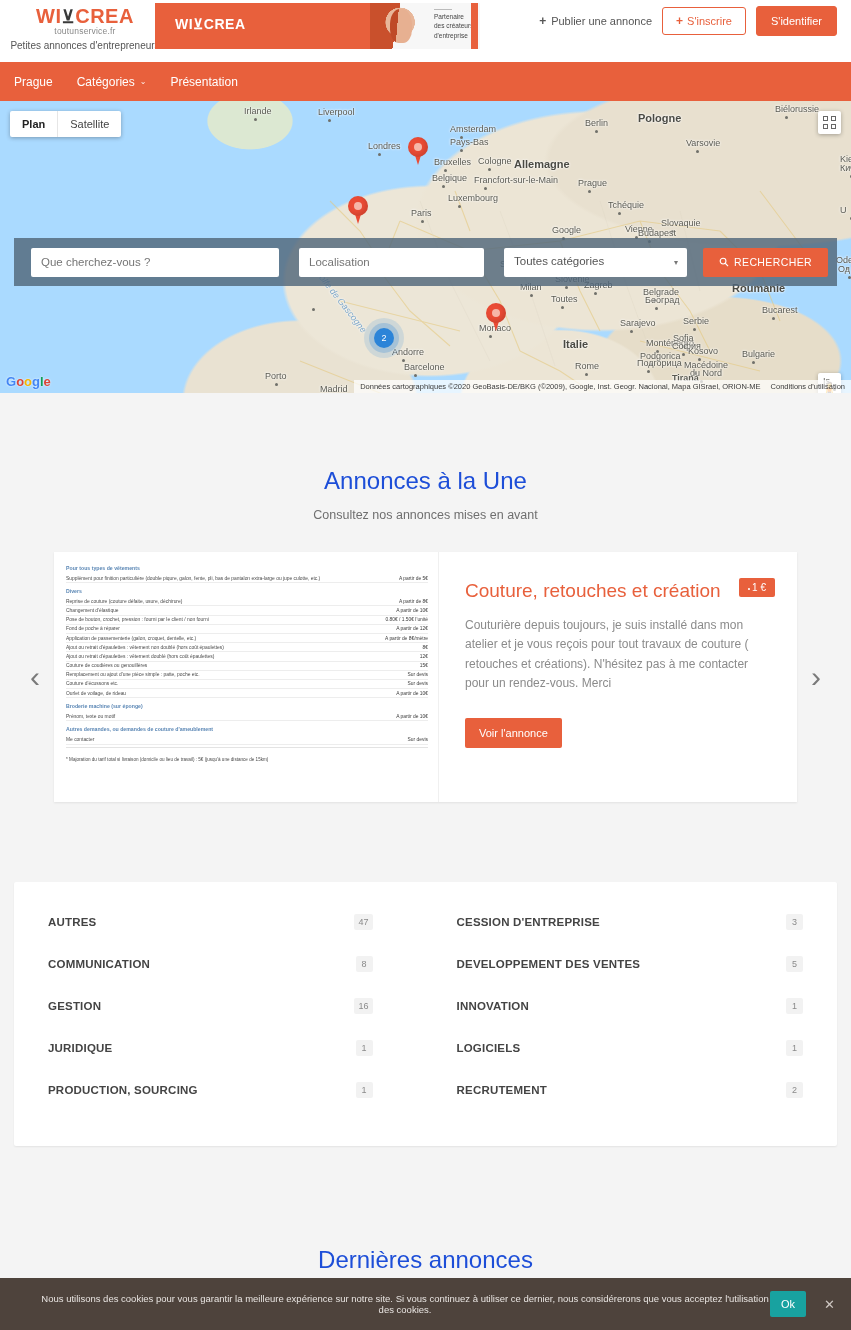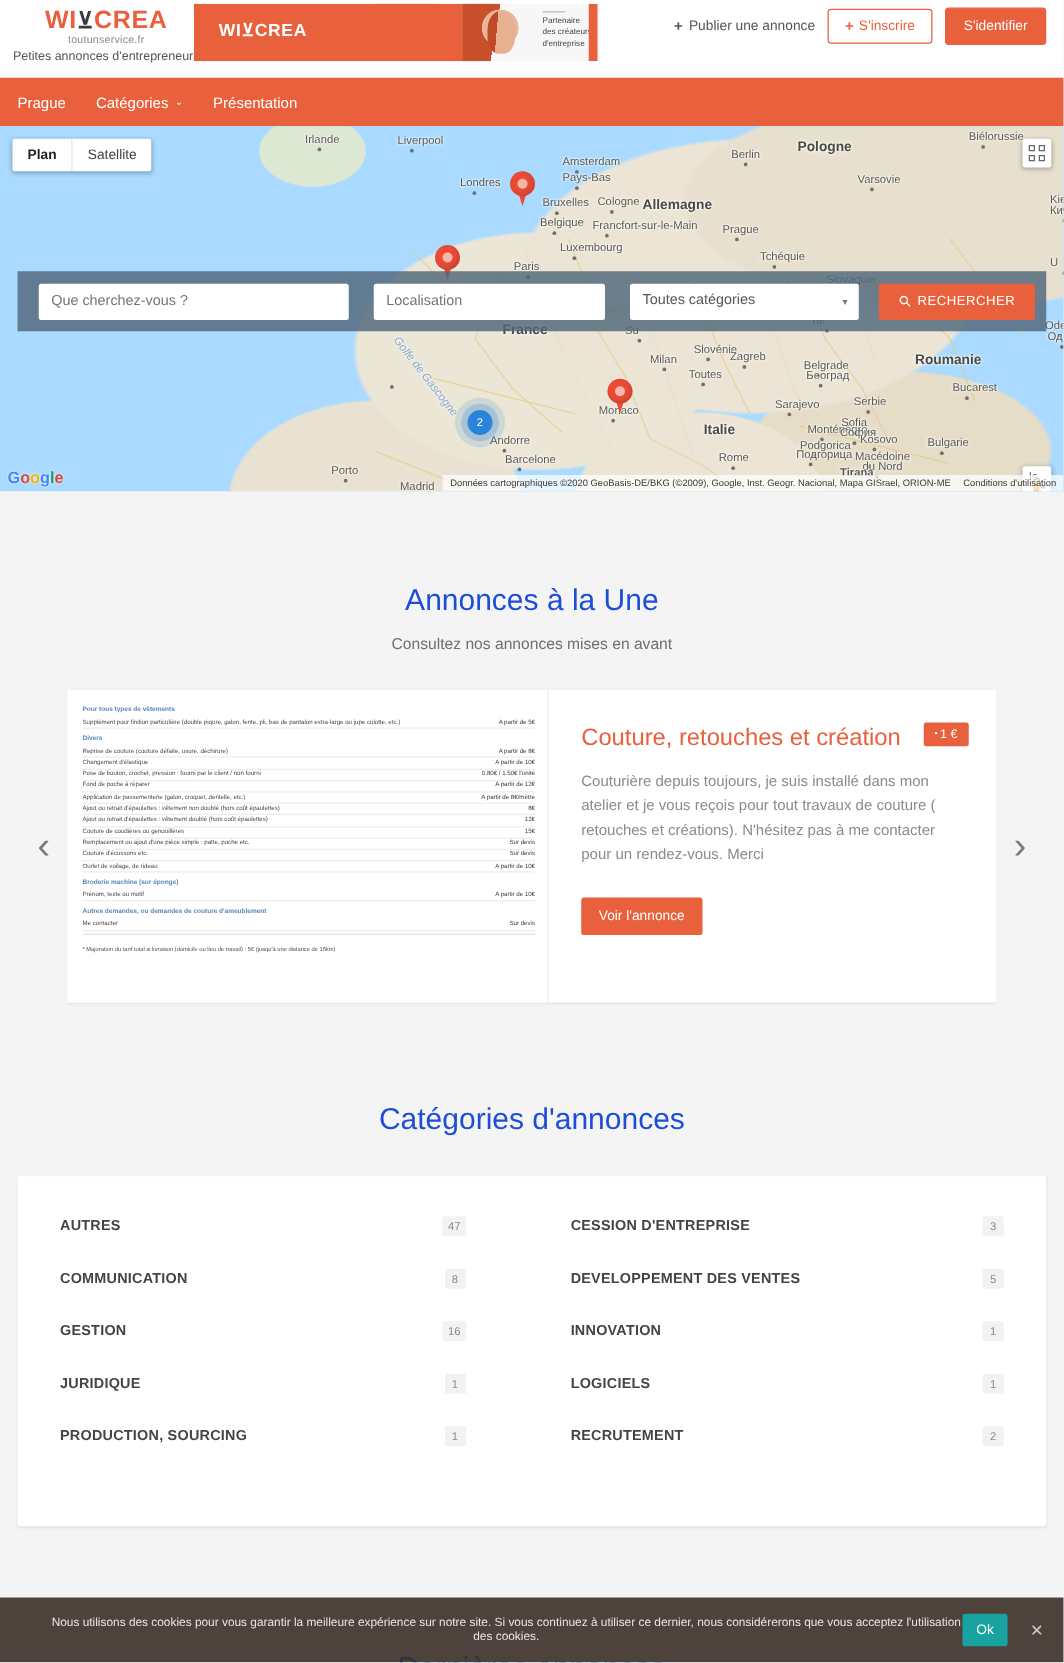--- a/index.html
+++ b/index.html
@@ -180,7 +180,7 @@
 
   
   .searchbar {
-    position:absolute; left:14px; right:14px; top:116px; height:48px;
+    position:absolute; left:14px; right:14px; top:137px; height:48px;
     background:rgba(80,103,122,.82); display:flex; align-items:center; padding:0 0;
   }
   .searchbar input[type=text]{

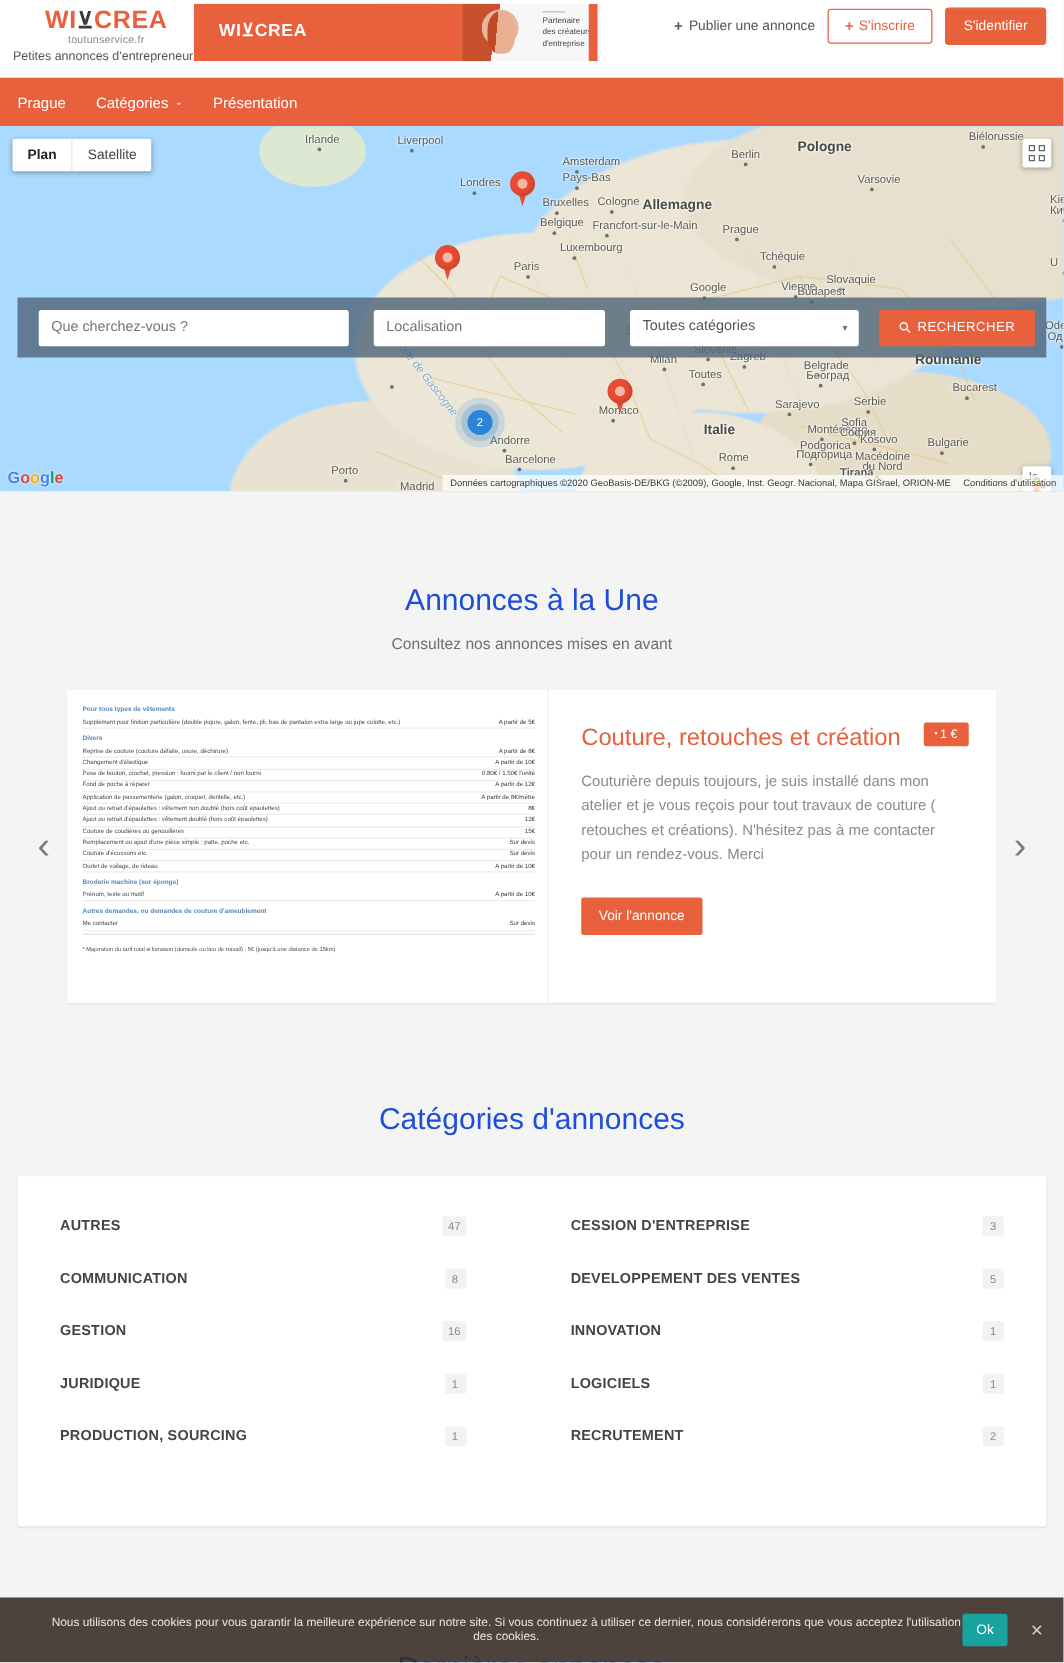--- a/index.html
+++ b/index.html
@@ -635,7 +635,6 @@
   </div>
 
   <div class="categories">
-    <div class="section-title">Catégories d'annonces</div>
     <div class="cat-card">
       <div class="cat-col" id="cat-left">
           <div class="cat-row">

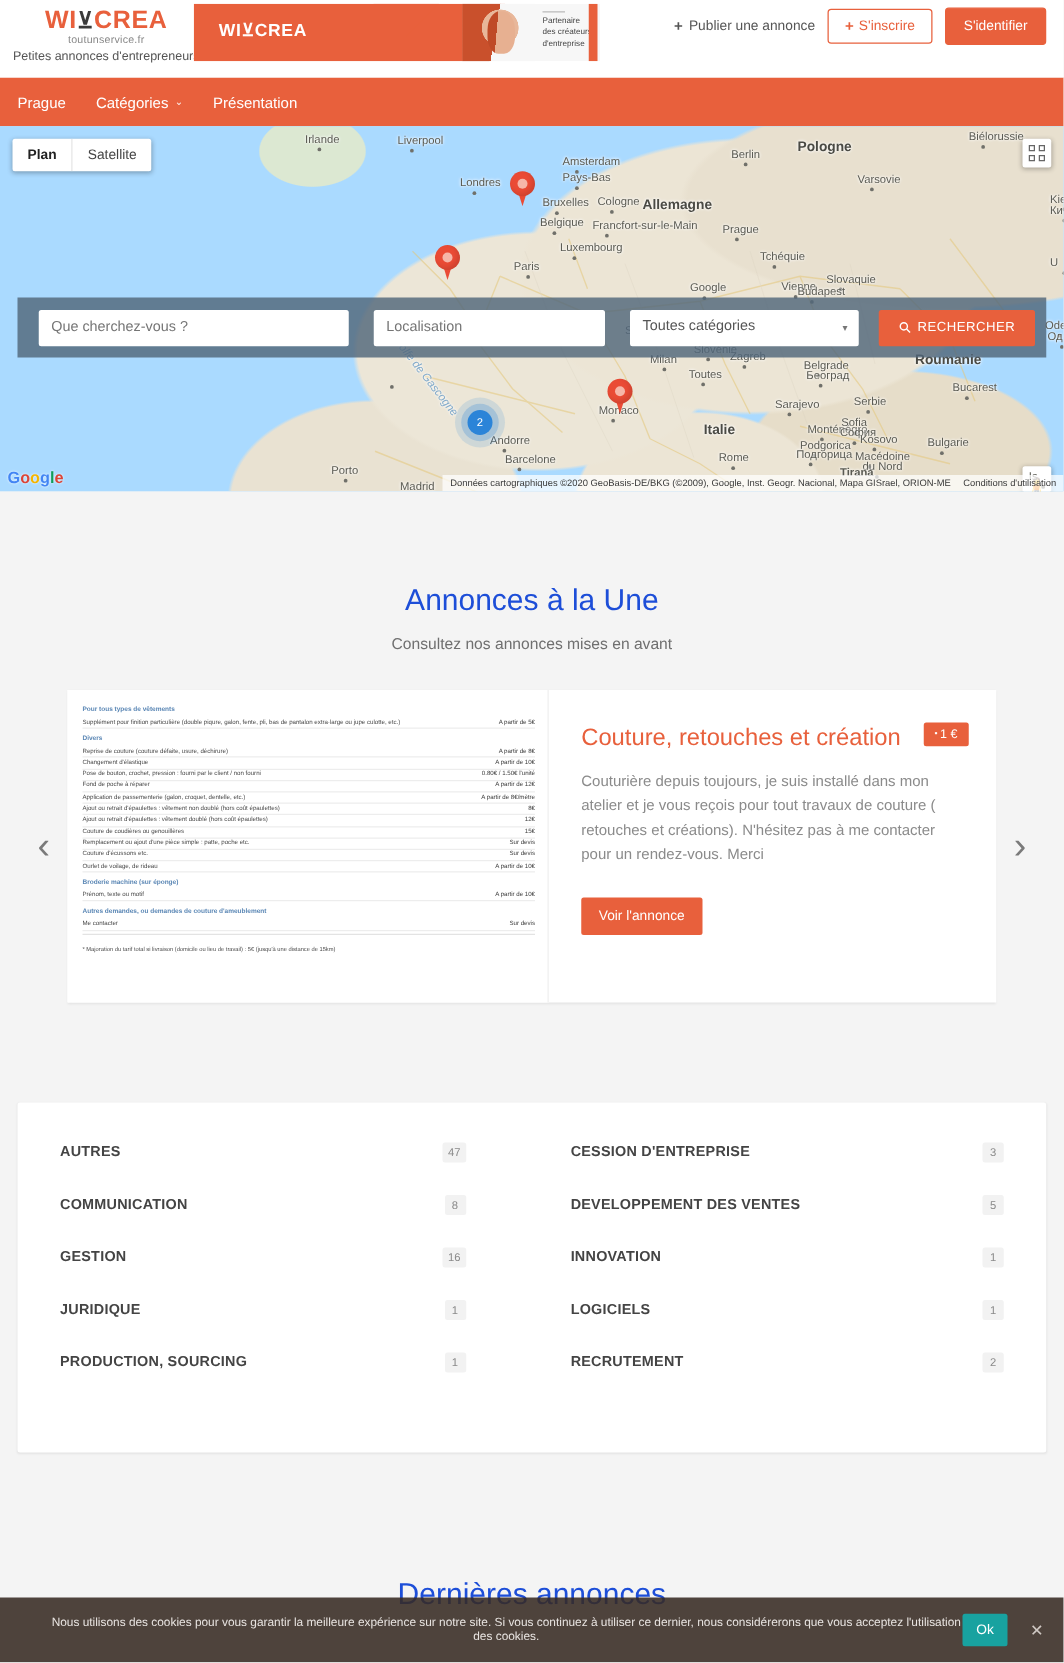--- a/index.html
+++ b/index.html
@@ -256,7 +256,7 @@
   .categories { margin-top:80px; }
   .cat-card {
     margin:31px 14px 0; background:#fff; border-radius:2px; box-shadow:0 1px 2px rgba(0,0,0,.07);
-    padding:26px 34px 44px; display:flex;gap:48px;
+    padding:26px 34px 28px; display:flex;gap:48px;
   }
   .cat-col { flex:1; }
   .cat-row {

